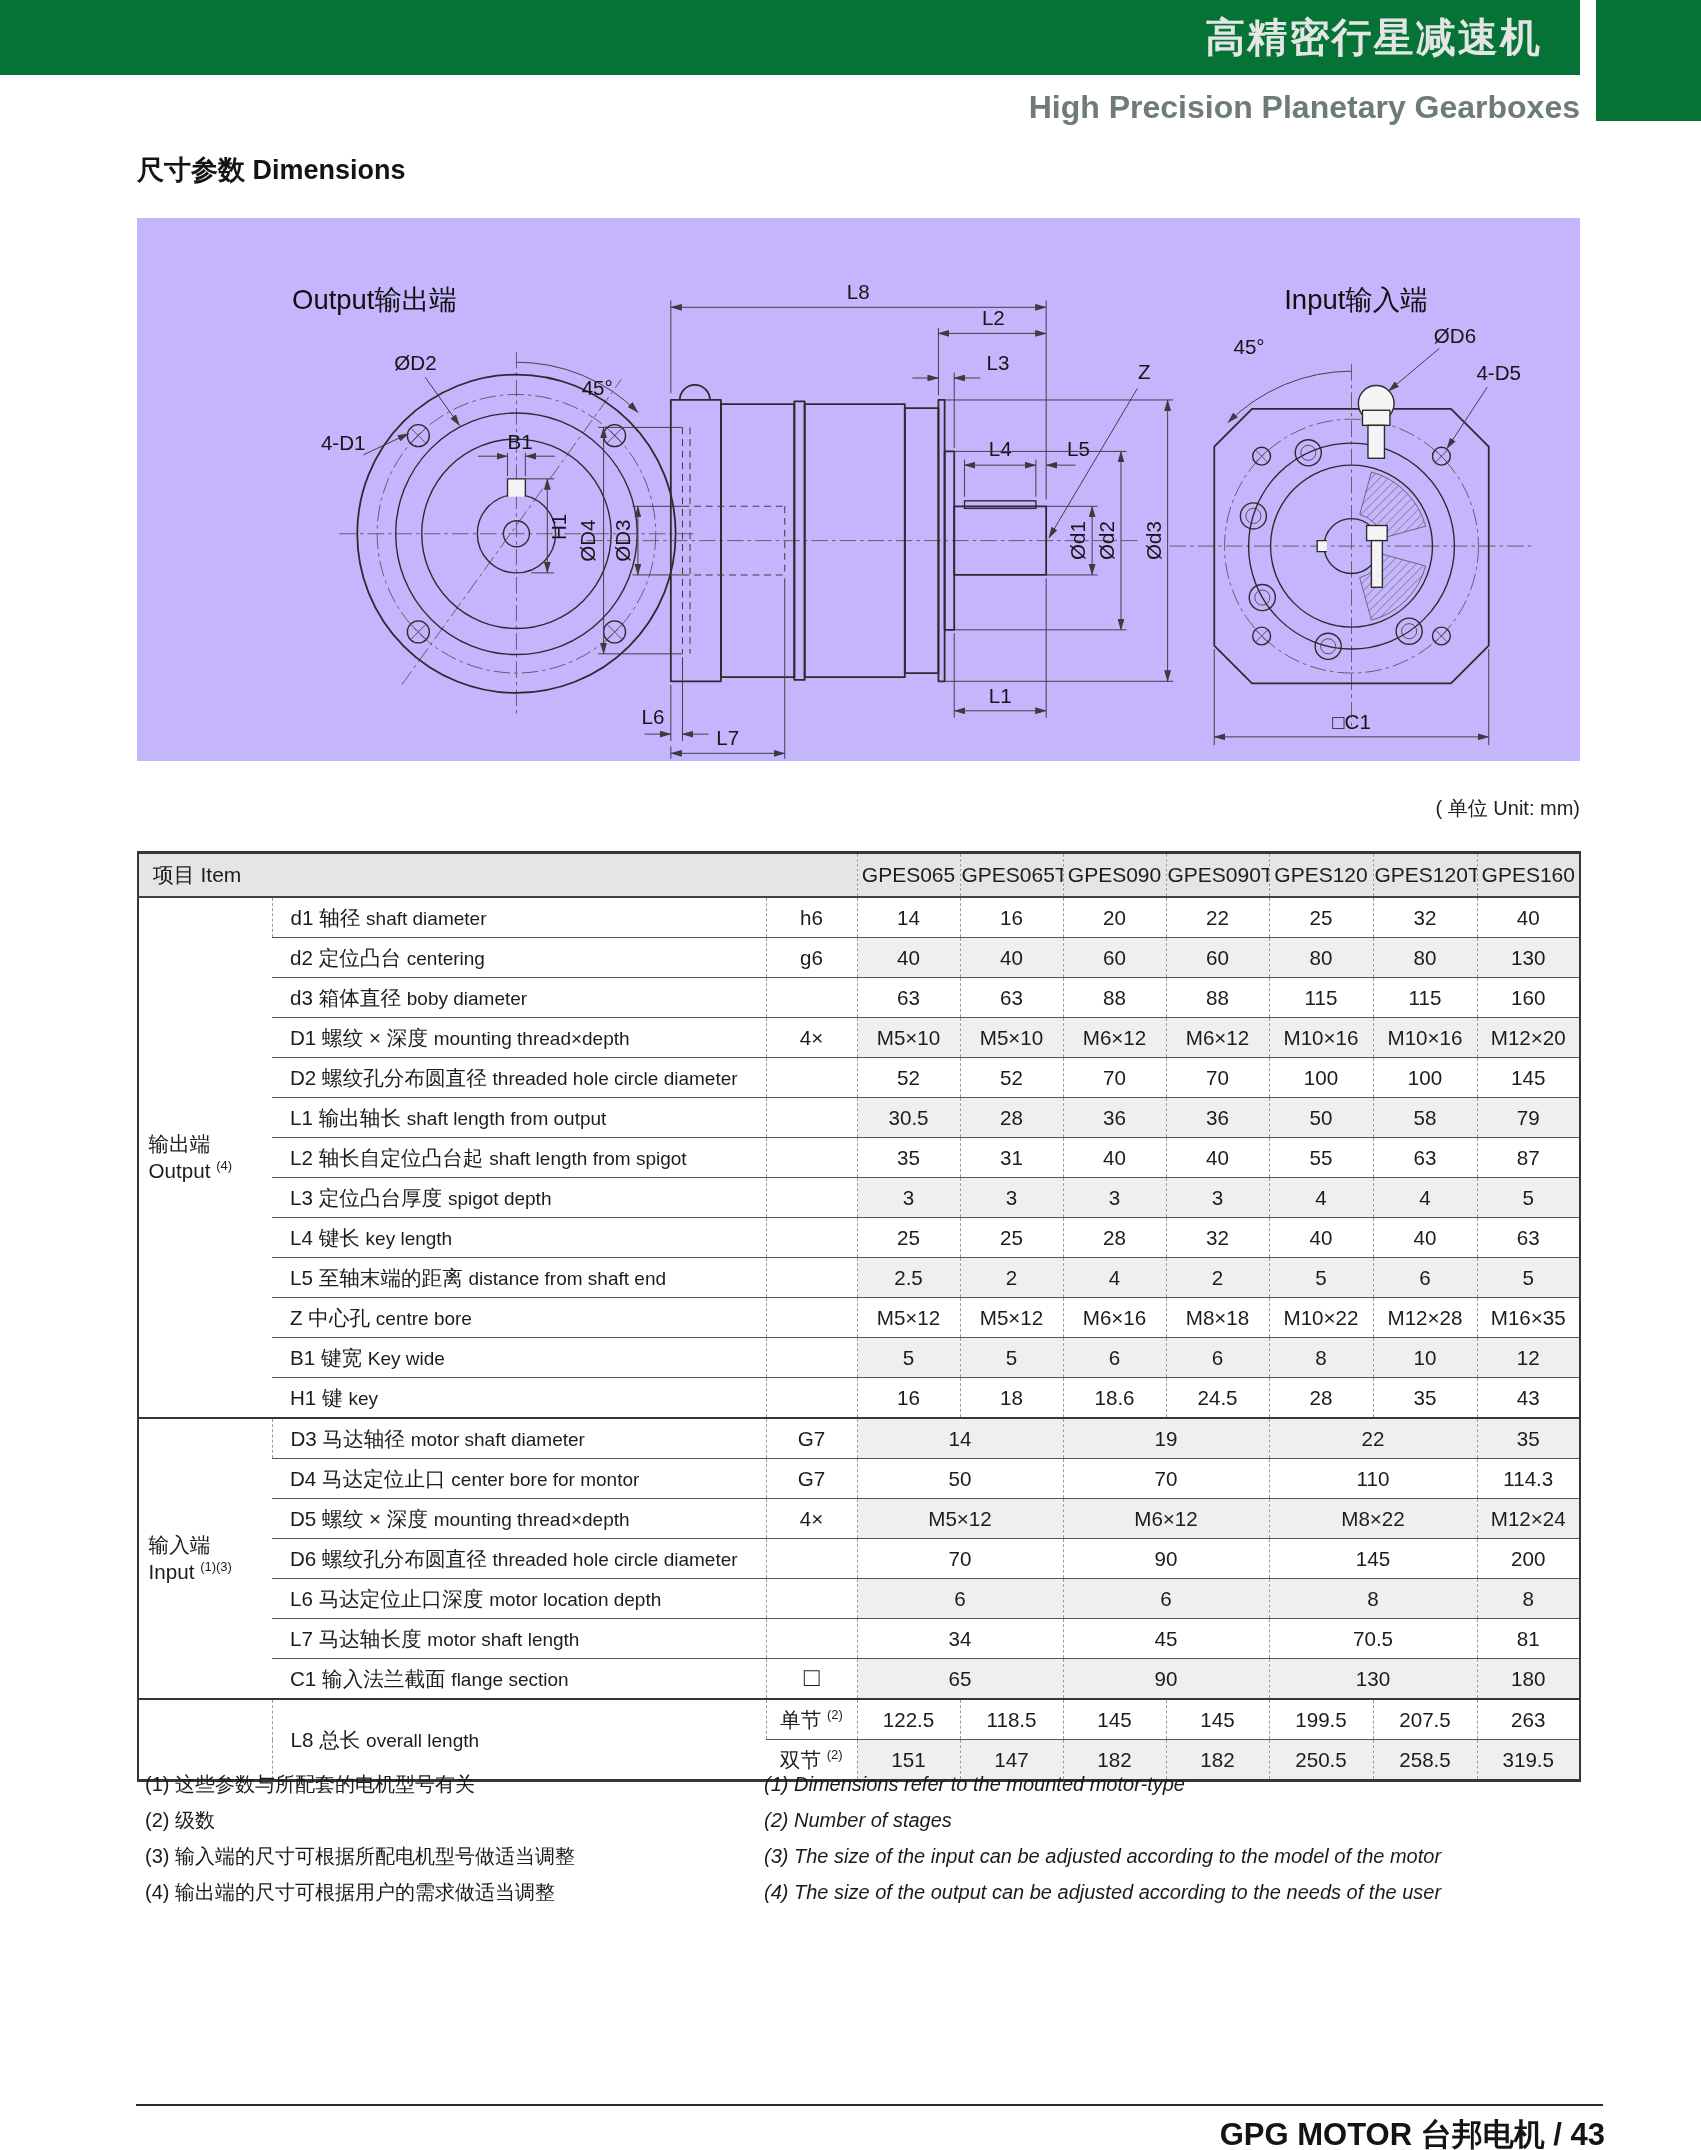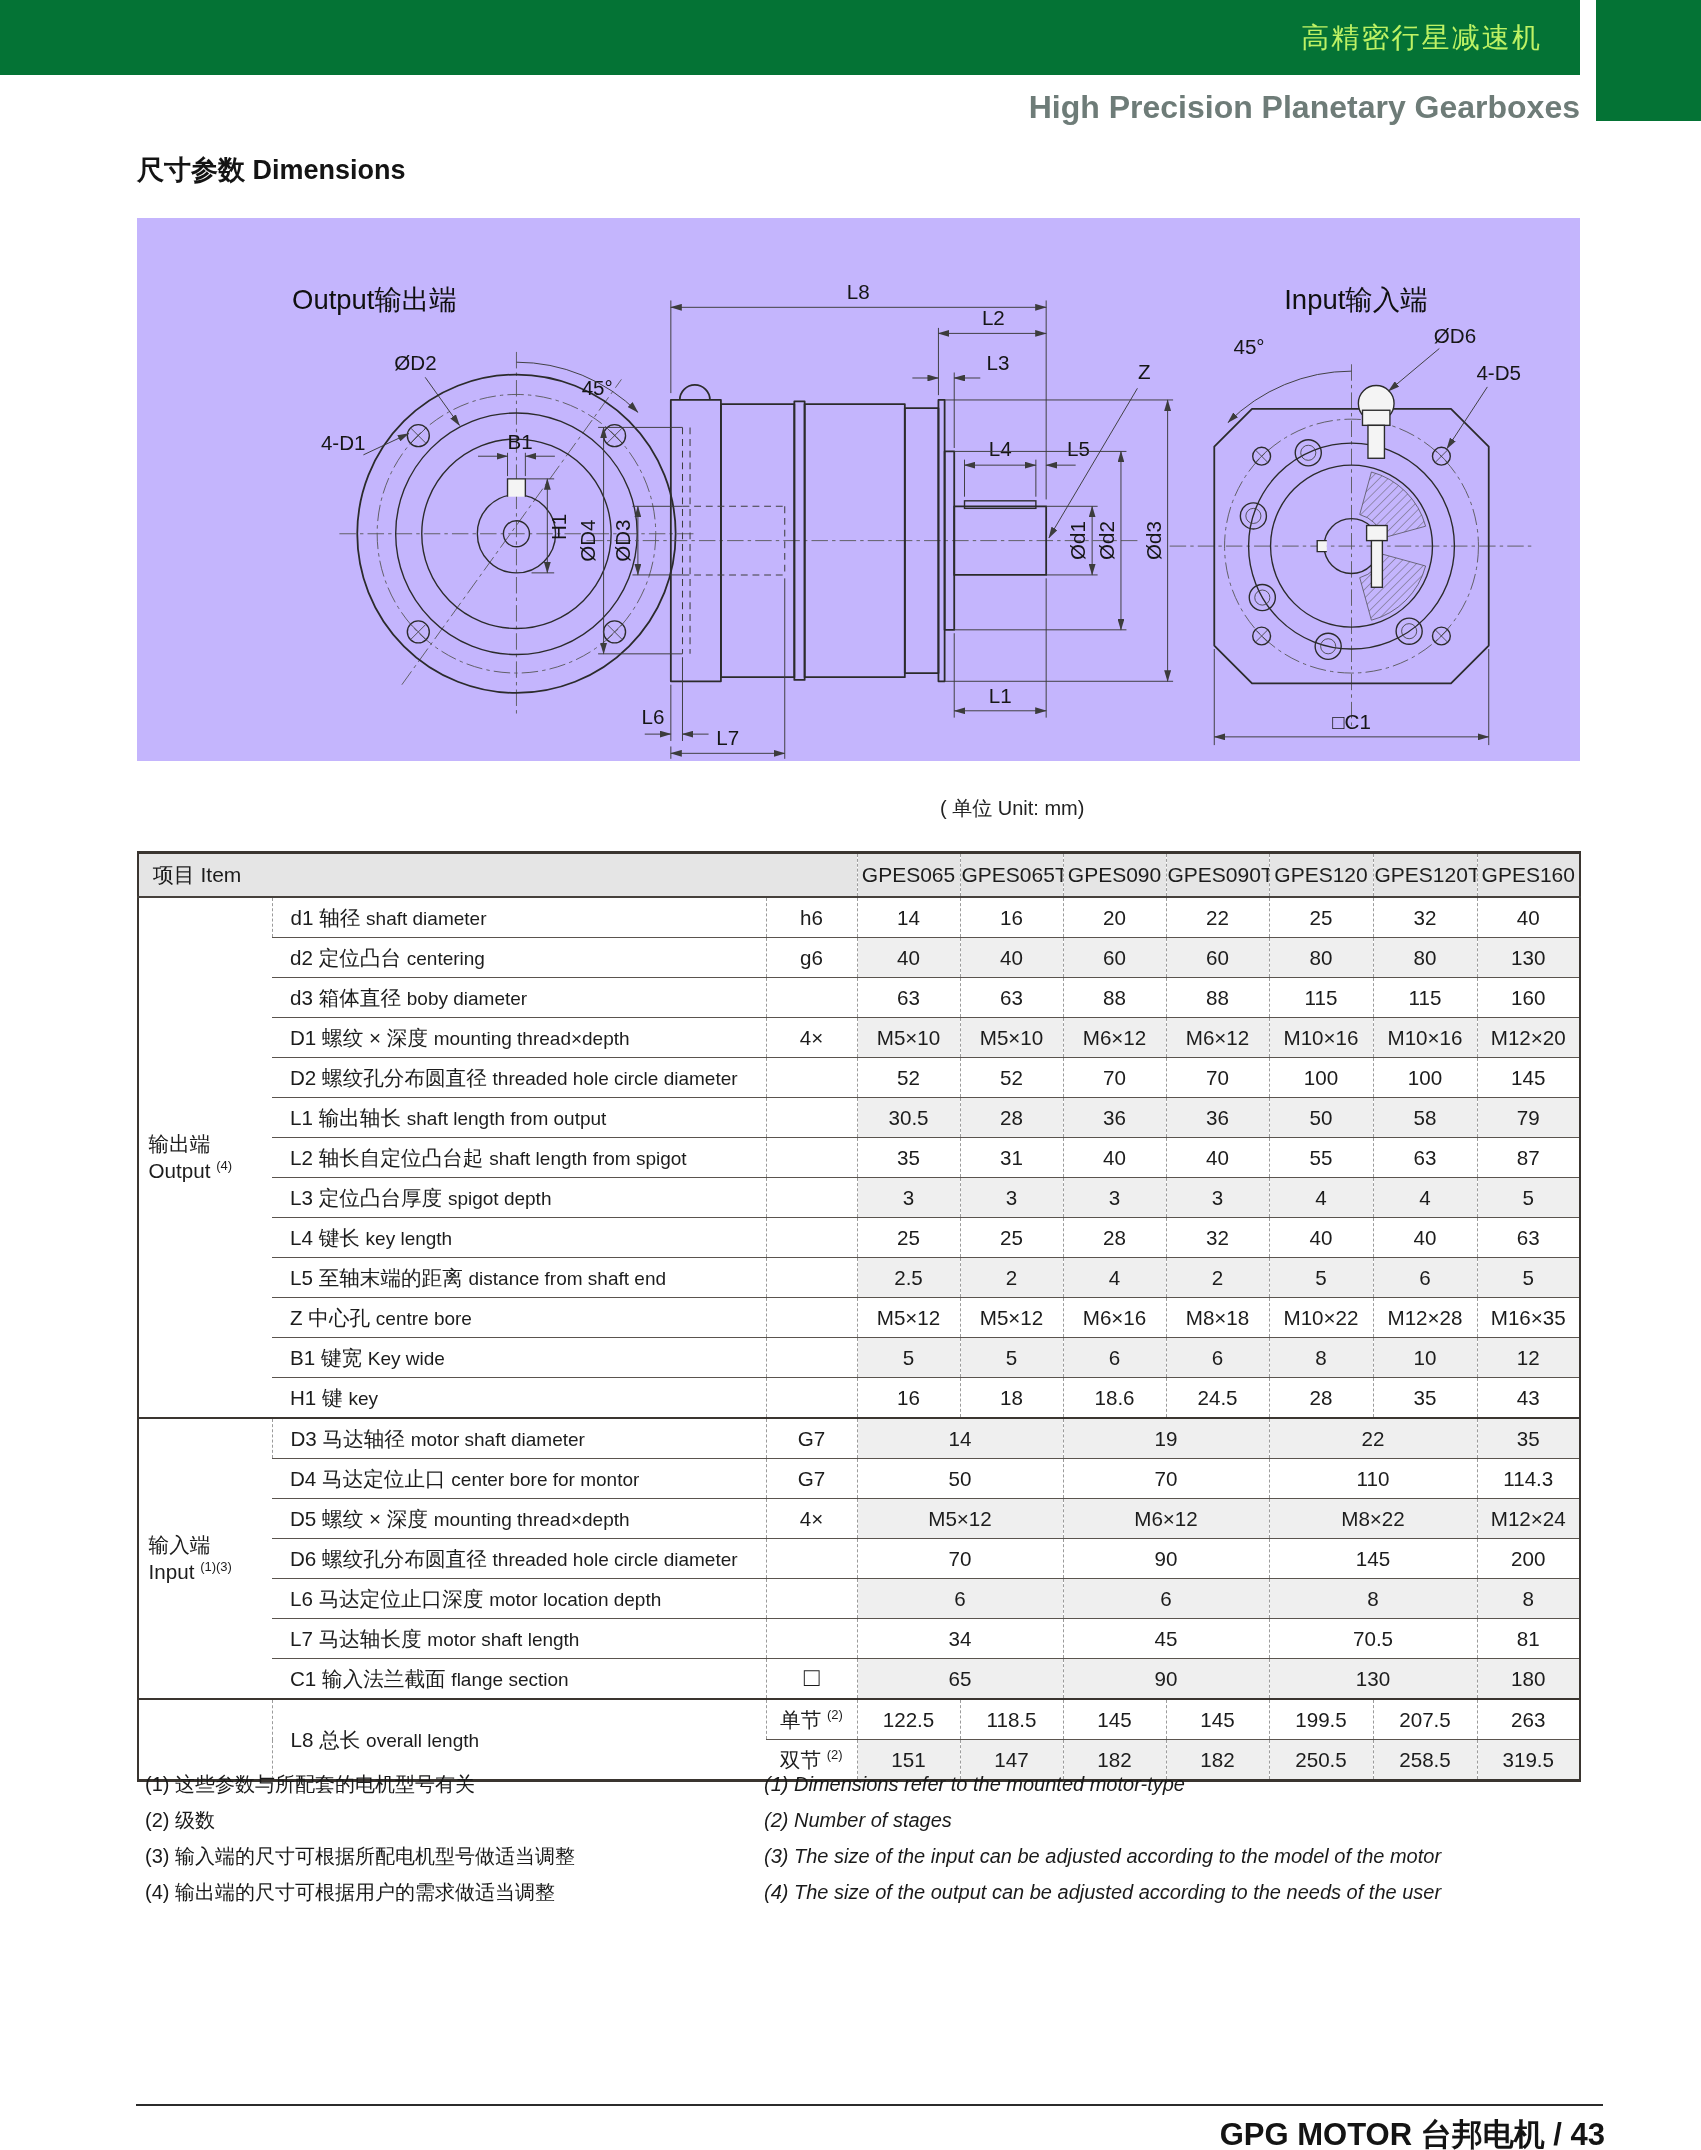--- a/index.html
+++ b/index.html
@@ -8,7 +8,7 @@
 
   
   .banner{position:absolute;left:0;top:0;width:1580px;height:75px;background:#047335;}
-  .banner .t{position:absolute;right:38px;top:0;line-height:75px;font-size:28px;font-weight:normal;color:#bef264;letter-spacing:2.1px;}
+  .banner .t{position:absolute;right:38px;top:0;line-height:75px;font-size:40px;font-weight:bold;color:#e5e5e5;letter-spacing:2.1px;}
   .strip{position:absolute;left:1596px;top:0;width:106px;height:121px;background:#047335;}
   .subtitle{position:absolute;left:686px;top:89px;width:894px;text-align:right;font-size:32px;font-weight:bold;color:#6e7c78;}
   .secTitle{position:absolute;left:137px;top:152px;font-size:27px;font-weight:bold;color:#141414;}

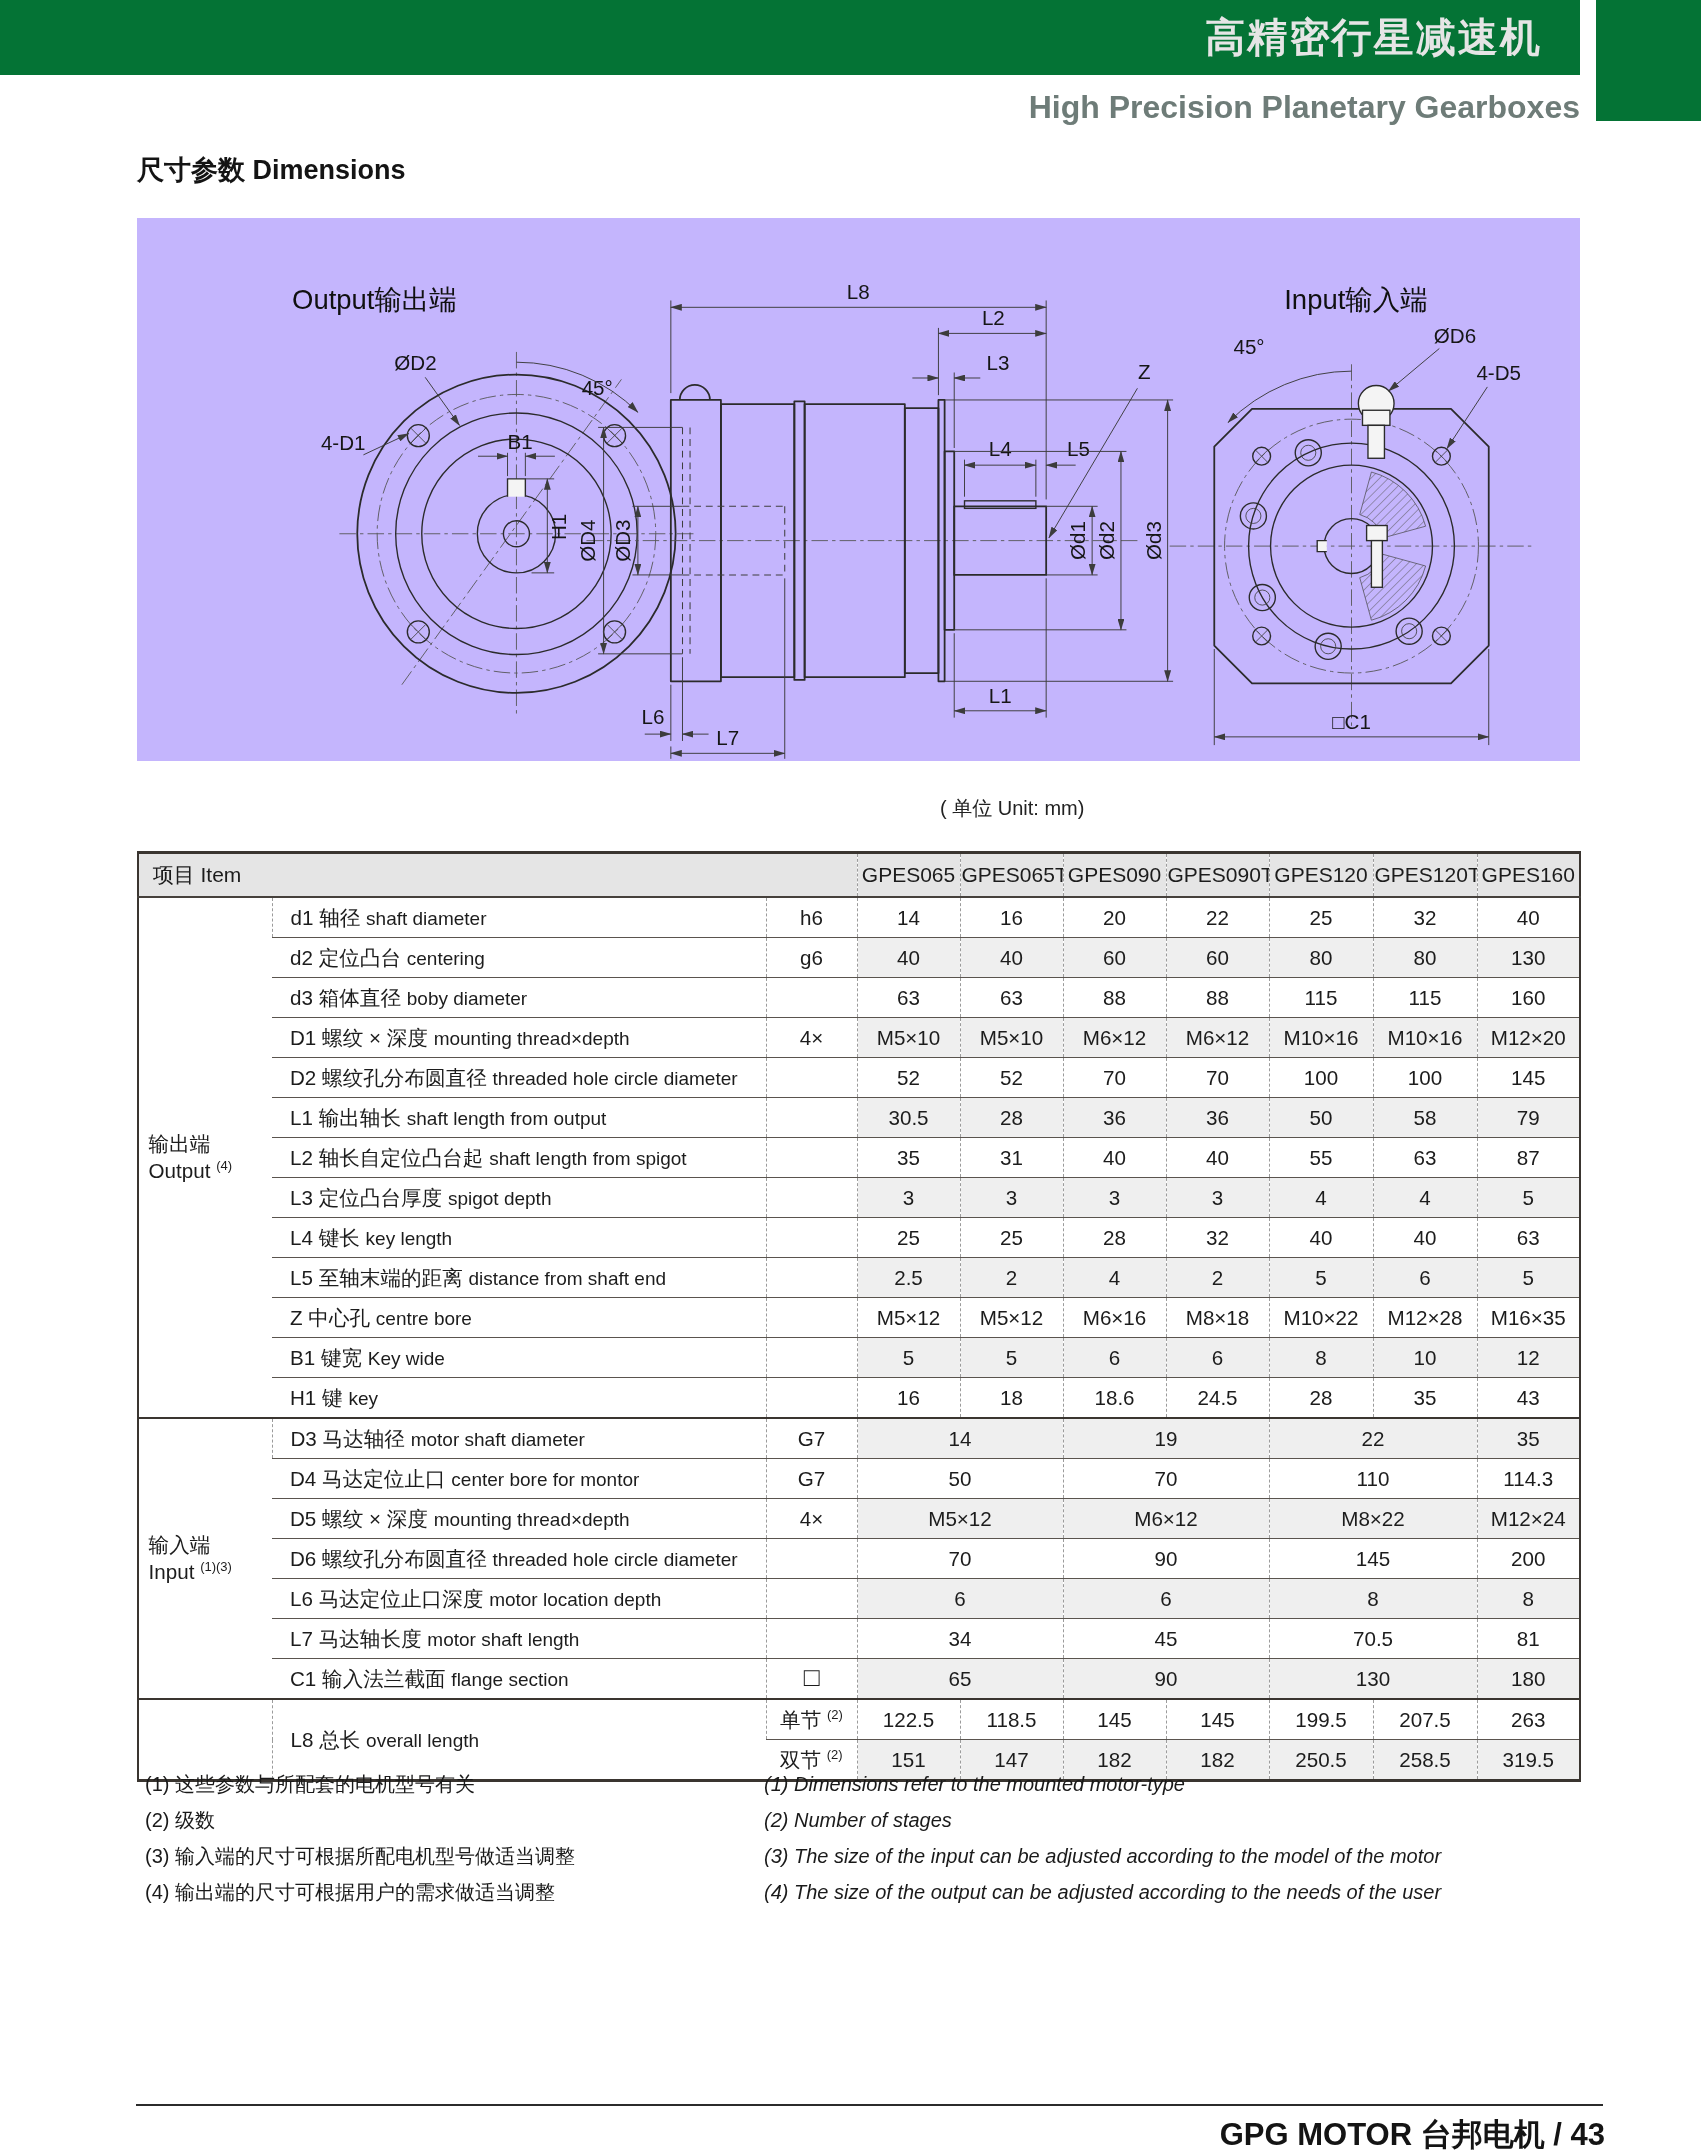--- a/index.html
+++ b/index.html
@@ -15,7 +15,7 @@
 
   
   .panel{position:absolute;left:137px;top:218px;width:1443px;height:543px;background:#c4b5fd;}
-  .unit{position:absolute;left:940px;top:795px;width:688px;font-size:20px;color:#222;}
+  .unit{position:absolute;left:892px;top:795px;width:688px;text-align:right;font-size:20px;color:#222;}
 
   svg .ol{stroke:#2b2b2b;stroke-width:2.6;fill:none;stroke-linejoin:round;}
   svg .ol2{stroke:#2b2b2b;stroke-width:2;fill:none;}

